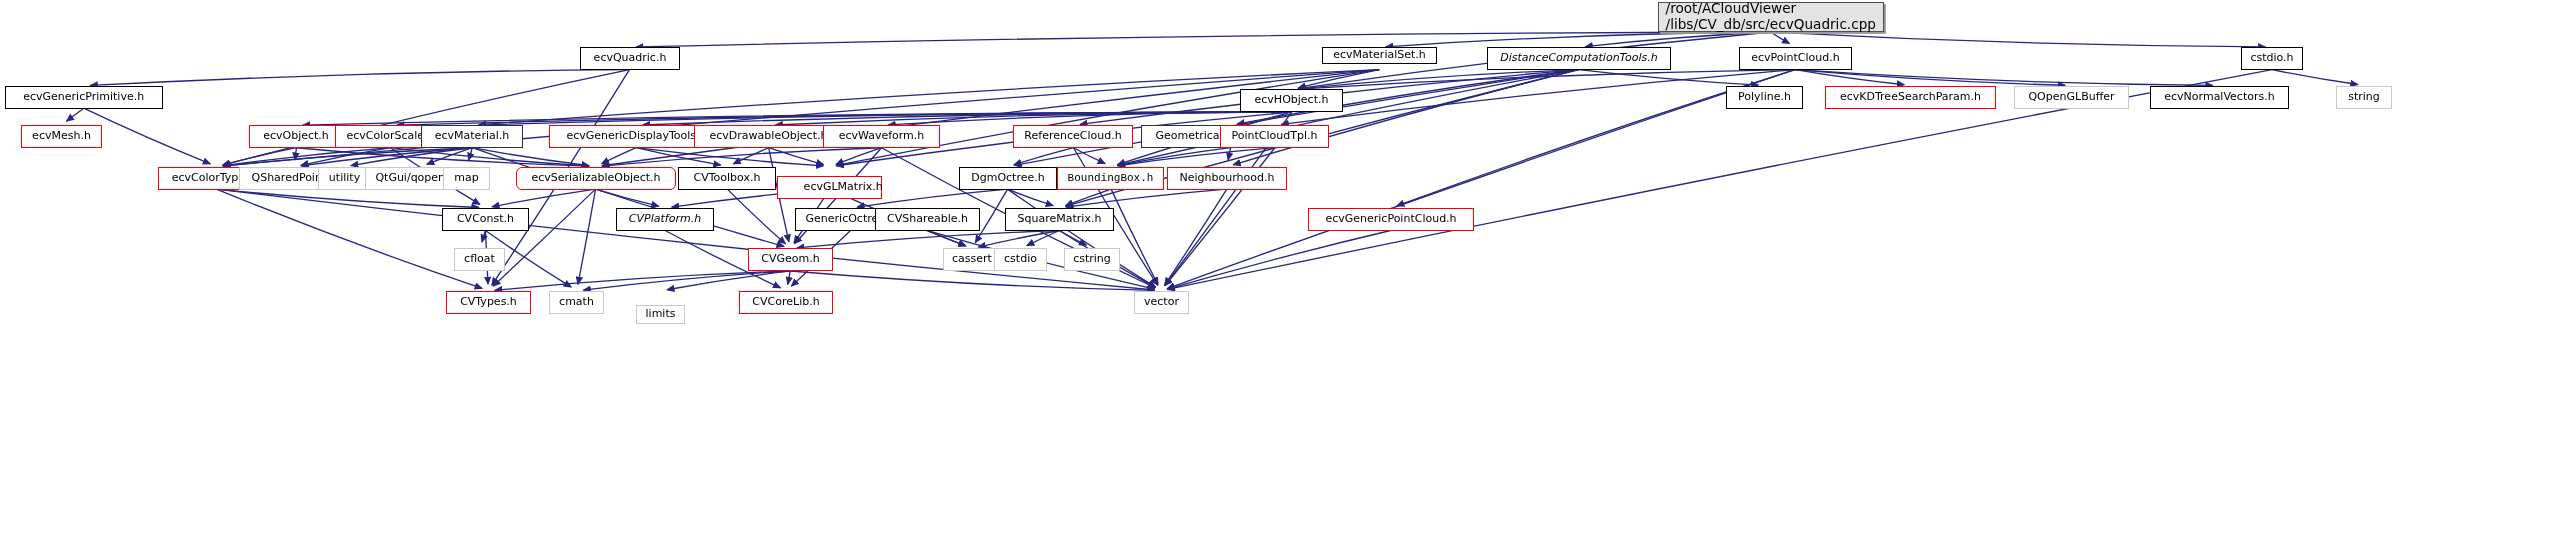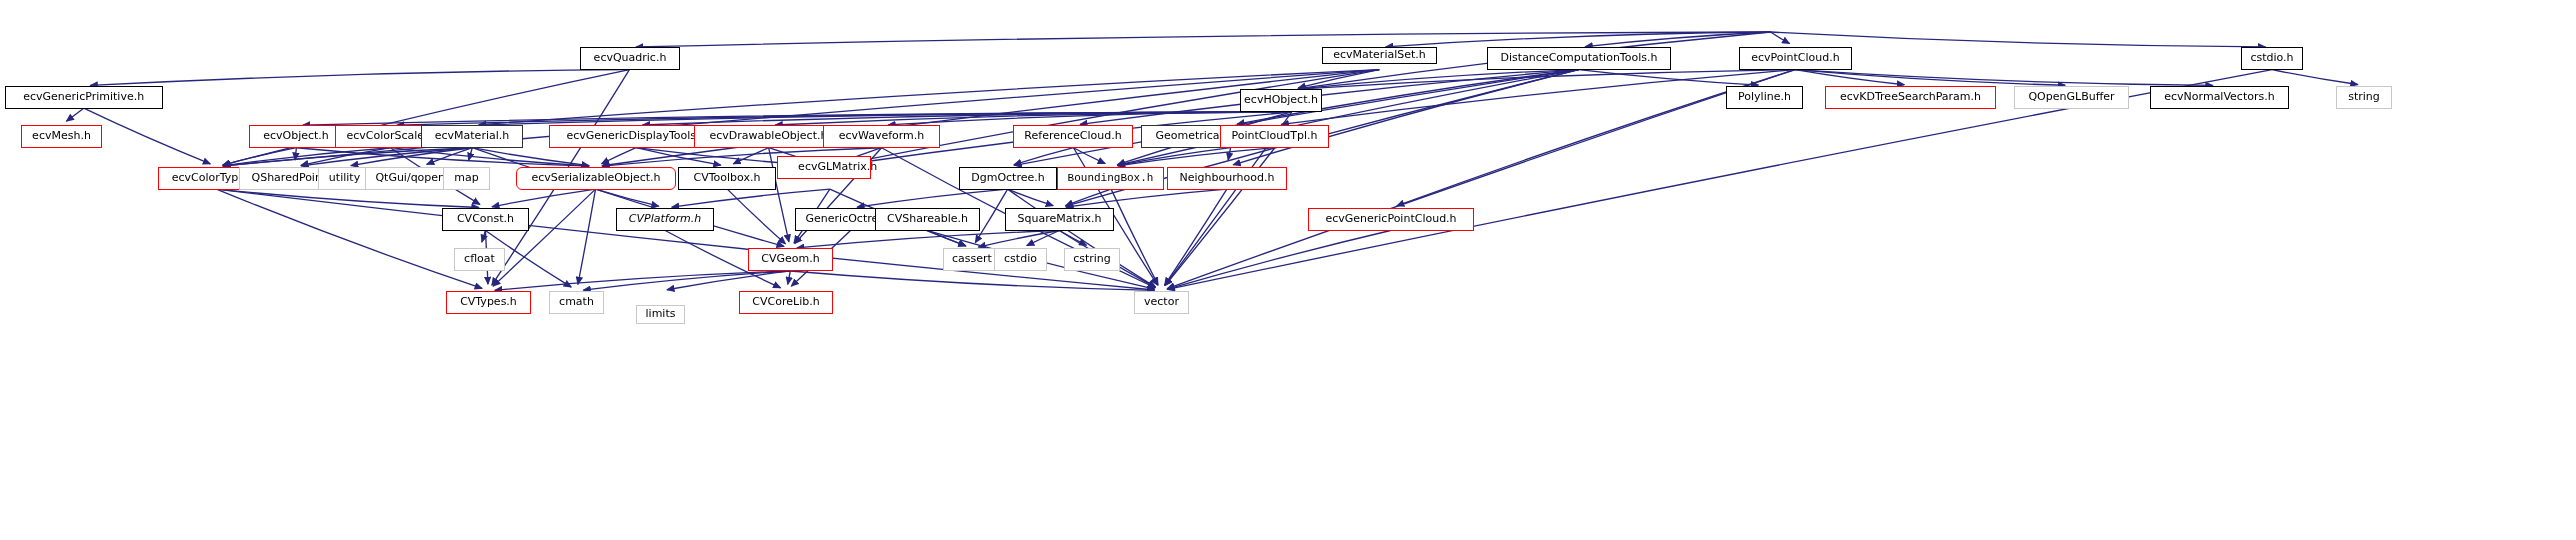--- a/index.html
+++ b/index.html
@@ -138,6 +138,8 @@
       <path d="M773,201 Q802.8486621035372,230.83457264085084 834.9003660663927,259.20482182362304" stroke="#26267f" stroke-width="1.4" fill="none" marker-end="url(#ah)"></path>
       <path d="M904,245 Q873.667215163201,273.8584595609359 841.0973999488497,304.20244710696505" stroke="#26267f" stroke-width="1.4" fill="none" marker-end="url(#ah)"></path>
     </svg>
+<div class="node root" style="left: 1658px; top: 1.9px; width: 226px; height: 30px;">/root/ACloudViewer
+/libs/CV_db/src/ecvQuadric.cpp</div>
     <div class="node black" style="left: 580px; top: 47px; width: 100px; height: 22.6px;">ecvQuadric.h</div>
     <div class="node black" style="left: 1322px; top: 47px; width: 115px; height: 17px;">ecvMaterialSet.h</div>
     <div class="node black" style="left: 1487px; top: 47px; width: 184px; height: 22.6px;">DistanceComputationTools.h</div>

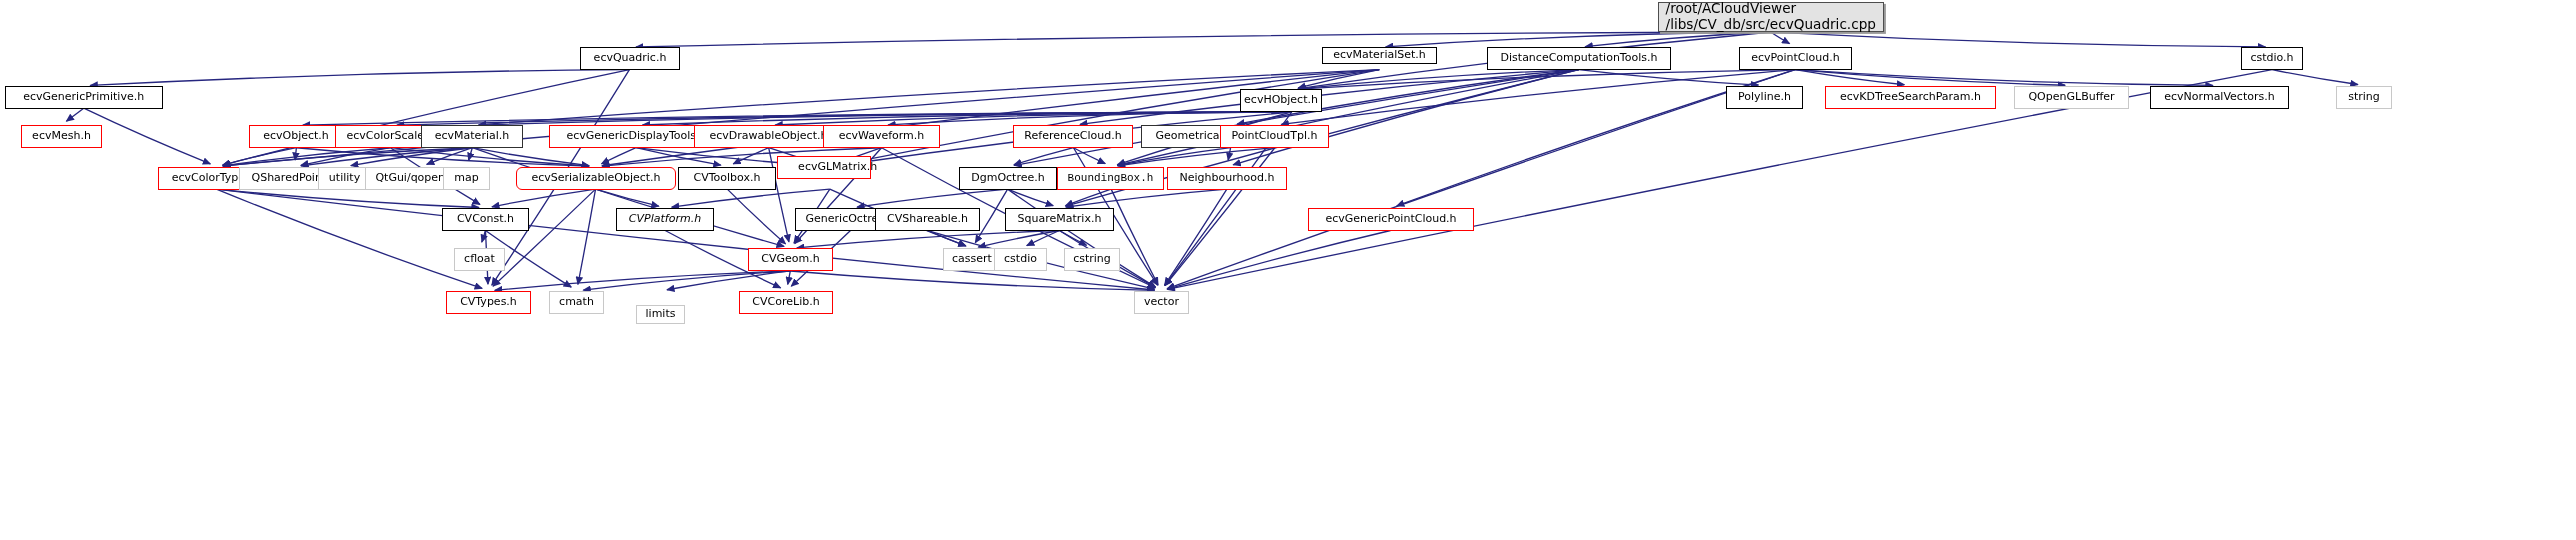--- a/index.html
+++ b/index.html
@@ -142,7 +142,7 @@
 /libs/CV_db/src/ecvQuadric.cpp</div>
     <div class="node black" style="left: 580px; top: 47px; width: 100px; height: 22.6px;">ecvQuadric.h</div>
     <div class="node black" style="left: 1322px; top: 47px; width: 115px; height: 17px;">ecvMaterialSet.h</div>
-    <div class="node black" style="left: 1487px; top: 47px; width: 184px; height: 22.6px;">DistanceComputationTools.h</div>
+    <div class="node black" style="left: 1487px; top: 47px; width: 184px; height: 22.6px; font-style: italic;">DistanceComputationTools.h</div>
     <div class="node black" style="left: 1739px; top: 47px; width: 113px; height: 22.6px;">ecvPointCloud.h</div>
     <div class="node black" style="left: 2241px; top: 47px; width: 62px; height: 22.6px;">cstdio.h</div>
     <div class="node black" style="left: 4.7px; top: 86px; width: 158px; height: 22.6px;">ecvGenericPrimitive.h</div>

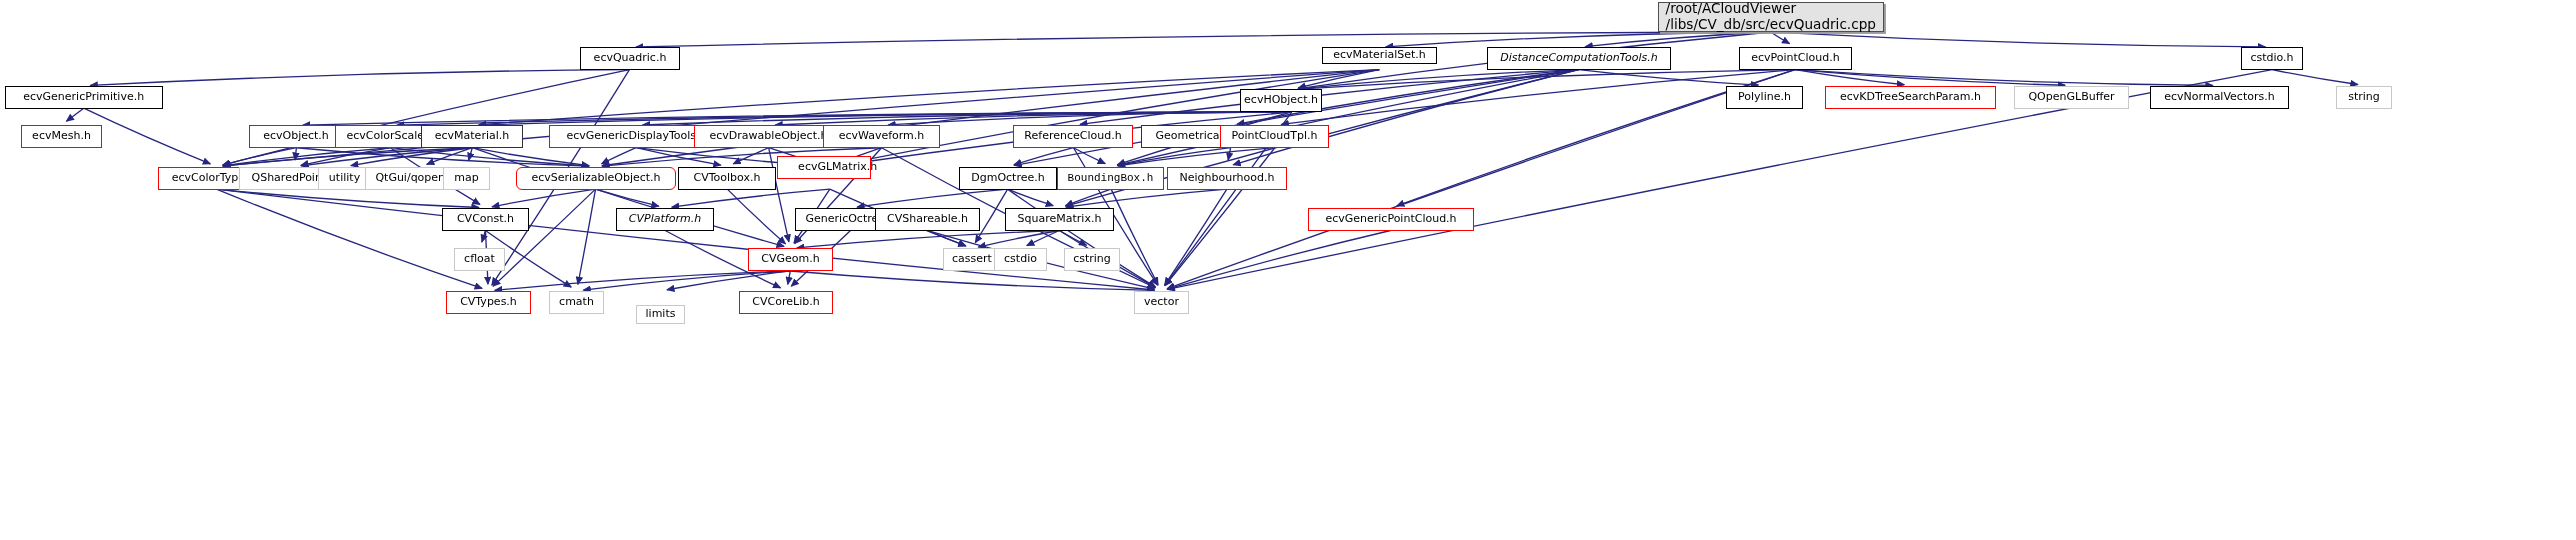--- a/index.html
+++ b/index.html
@@ -146,7 +146,7 @@
     <div class="node black" style="left: 1739px; top: 47px; width: 113px; height: 22.6px;">ecvPointCloud.h</div>
     <div class="node black" style="left: 2241px; top: 47px; width: 62px; height: 22.6px;">cstdio.h</div>
     <div class="node black" style="left: 4.7px; top: 86px; width: 158px; height: 22.6px;">ecvGenericPrimitive.h</div>
-    <div class="node black" style="left: 1240px; top: 89px; width: 82px; height: 22.6px;">ecvHObject.h</div>
+    <div class="node black" style="left: 1240px; top: 89px; width: 103px; height: 22.6px;">ecvHObject.h</div>
     <div class="node black" style="left: 1726px; top: 86px; width: 77px; height: 22.6px;">Polyline.h</div>
     <div class="node red" style="left: 1825px; top: 86px; width: 171px; height: 22.6px;">ecvKDTreeSearchParam.h</div>
     <div class="node gray" style="left: 2014px; top: 86px; width: 115px; height: 22.6px;">QOpenGLBuffer</div>

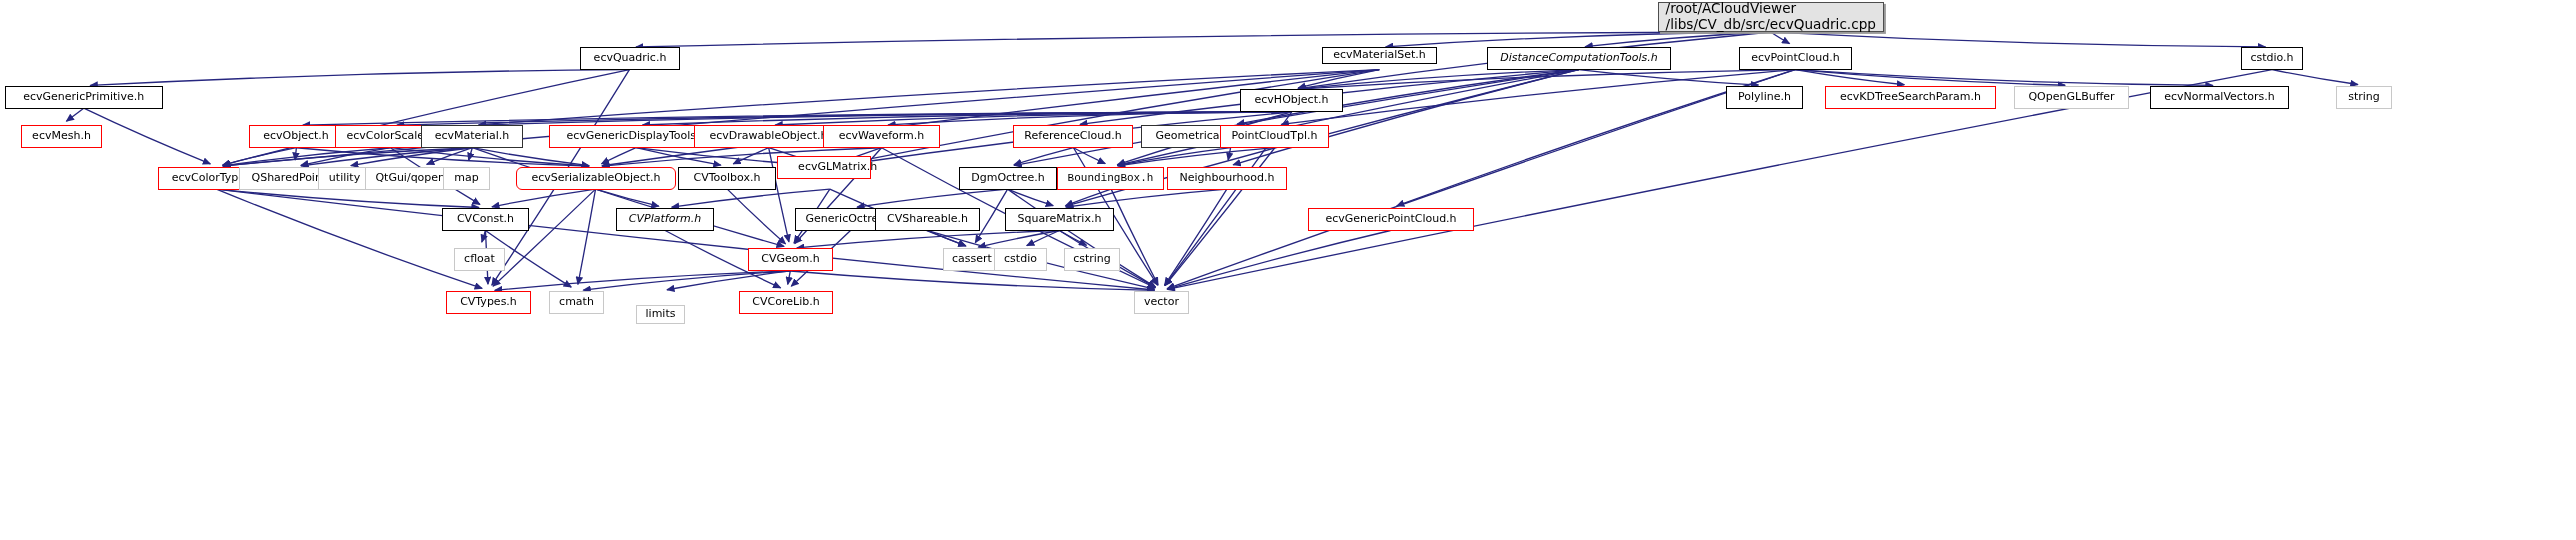--- a/index.html
+++ b/index.html
@@ -169,7 +169,7 @@
     <div class="node gray" style="left: 443px; top: 167px; width: 47px; height: 22.6px;">map</div>
     <div class="node red" style="left: 516px; top: 167px; width: 160px; height: 22.6px; border-radius: 6px;">ecvSerializableObject.h</div>
     <div class="node black" style="left: 678px; top: 167px; width: 98px; height: 22.6px;">CVToolbox.h</div>
-    <div class="node red" style="left: 777px; top: 156px; width: 94px; height: 22.6px; padding-left: 32px;">ecvGLMatrix.h</div>
+    <div class="node red" style="left: 777px; top: 176px; width: 105px; height: 22.6px; padding-left: 32px;">ecvGLMatrix.h</div>
     <div class="node black" style="left: 959px; top: 167px; width: 98px; height: 22.6px;">DgmOctree.h</div>
     <div class="node red" style="left: 1057px; top: 167px; width: 107px; height: 22.6px; font-family: Liberation Mono, monospace;">BoundingBox.h</div>
     <div class="node red" style="left: 1167px; top: 167px; width: 120px; height: 22.6px;">Neighbourhood.h</div>

